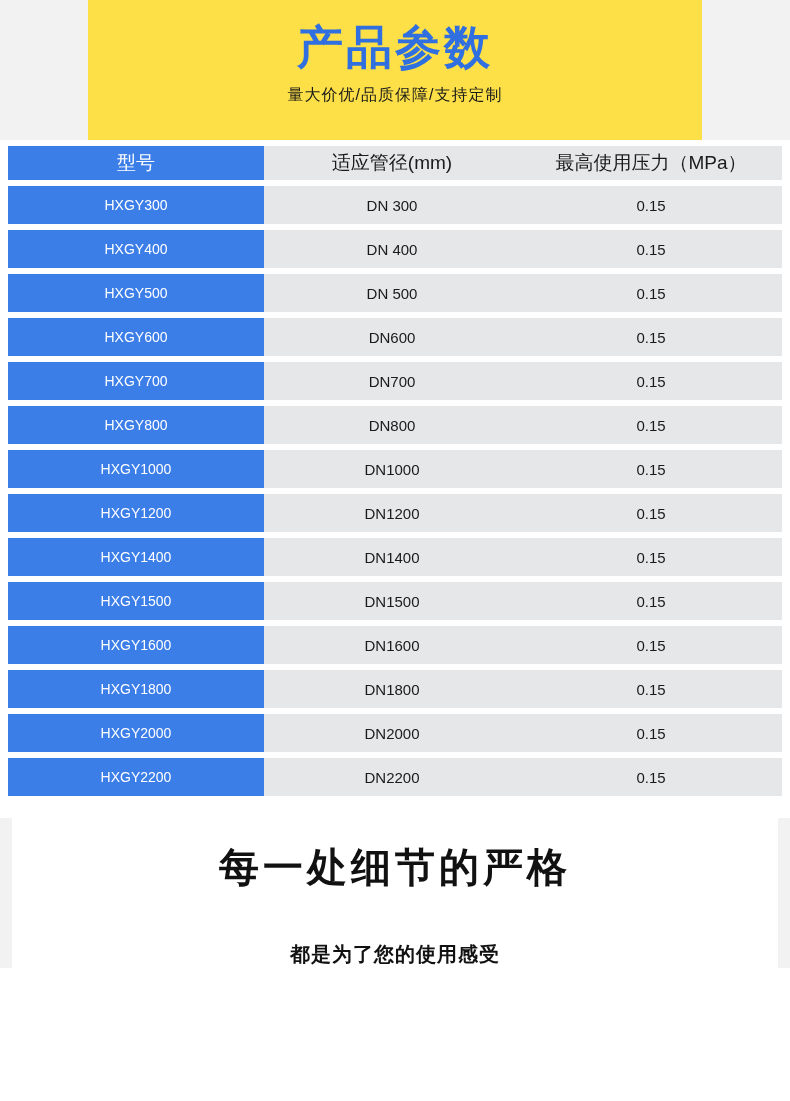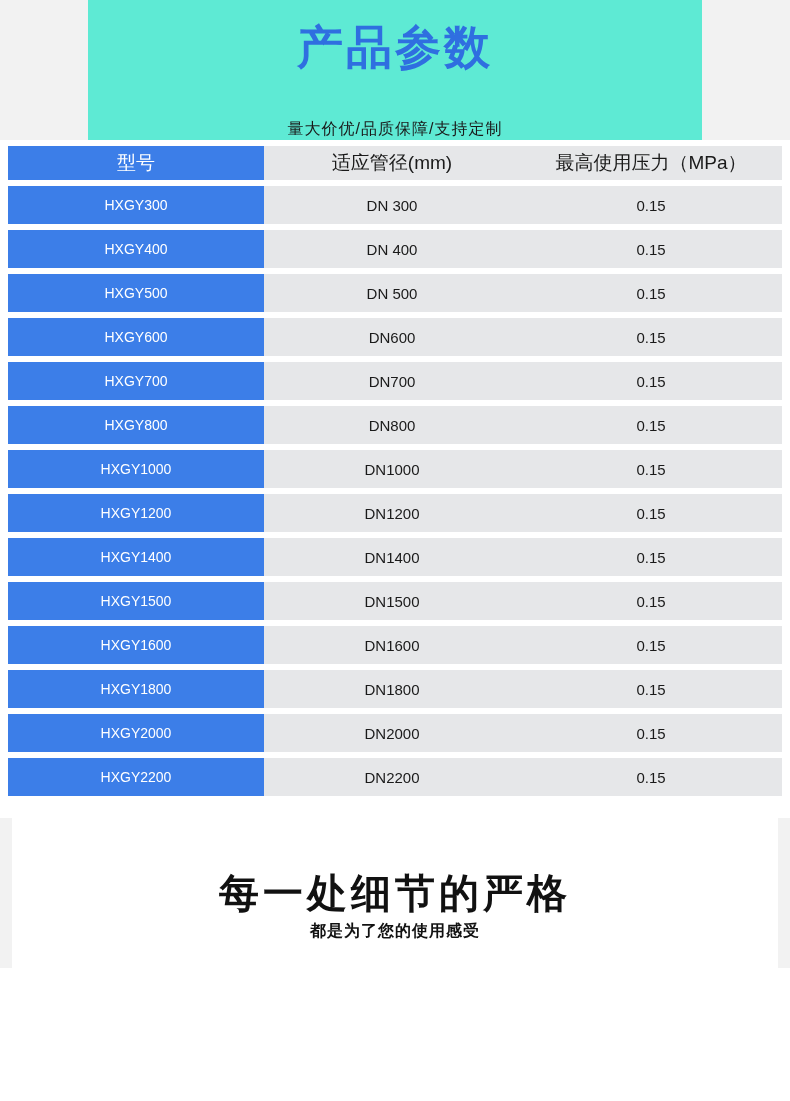--- a/index.html
+++ b/index.html
@@ -32,11 +32,11 @@
     right: 88px;
     top: 0;
     bottom: 0;
-    background: #5eead4;
+    background: #fde047;
     display: flex;
     flex-direction: column;
     align-items: center;
-    justify-content: space-between;
+    justify-content: flex-start;
   }
   .title {
     margin-top: 22px;

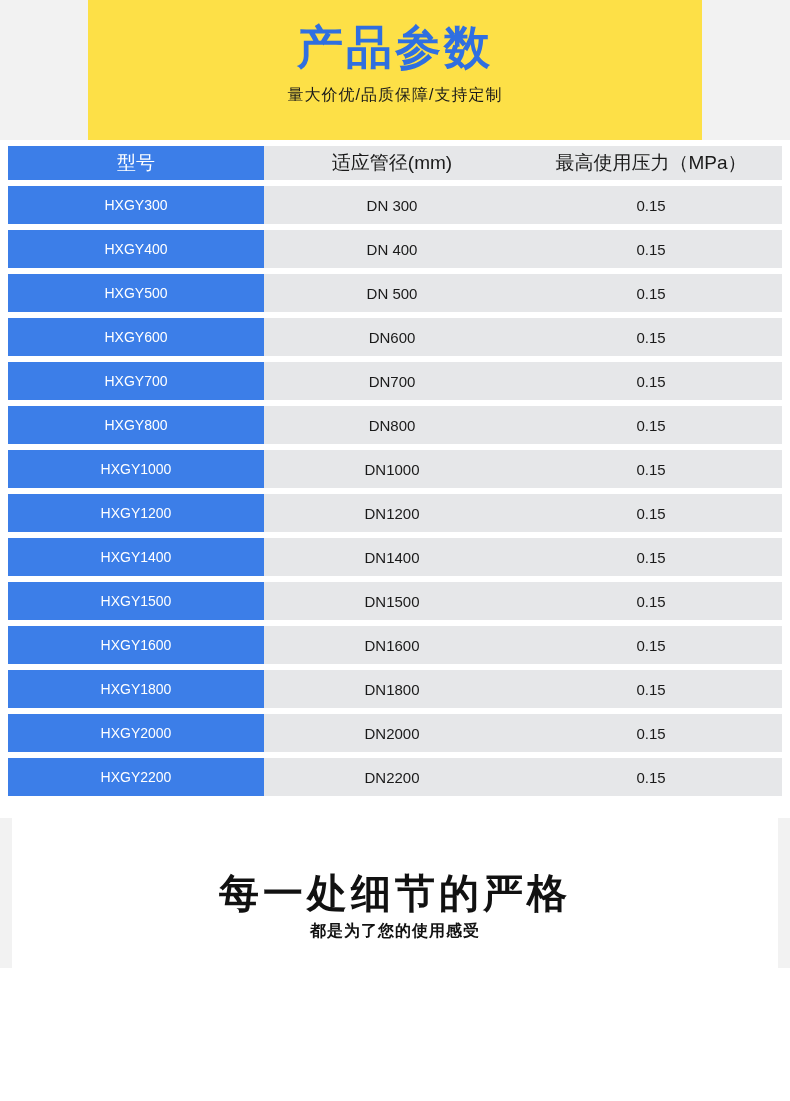--- a/index.html
+++ b/index.html
@@ -111,7 +111,7 @@
     display: flex;
     flex-direction: column;
     align-items: center;
-    justify-content: center;
+    justify-content: space-between;
   }
   .footer-title {
     margin-top: 22px;

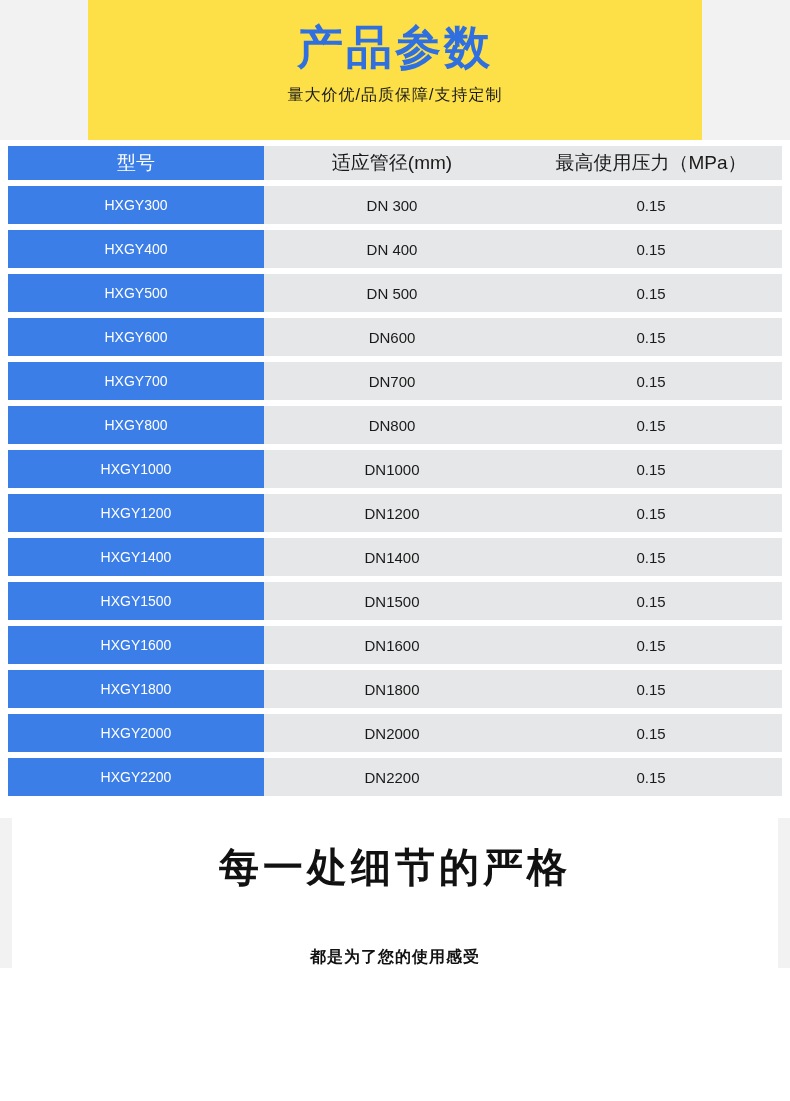--- a/index.html
+++ b/index.html
@@ -121,7 +121,7 @@
     letter-spacing: 4px;
   }
   .footer-sub {
-    font-size: 16px;
+    font-size: 20px;
     font-weight: bold;
     color: #111111;
     letter-spacing: 1px;

